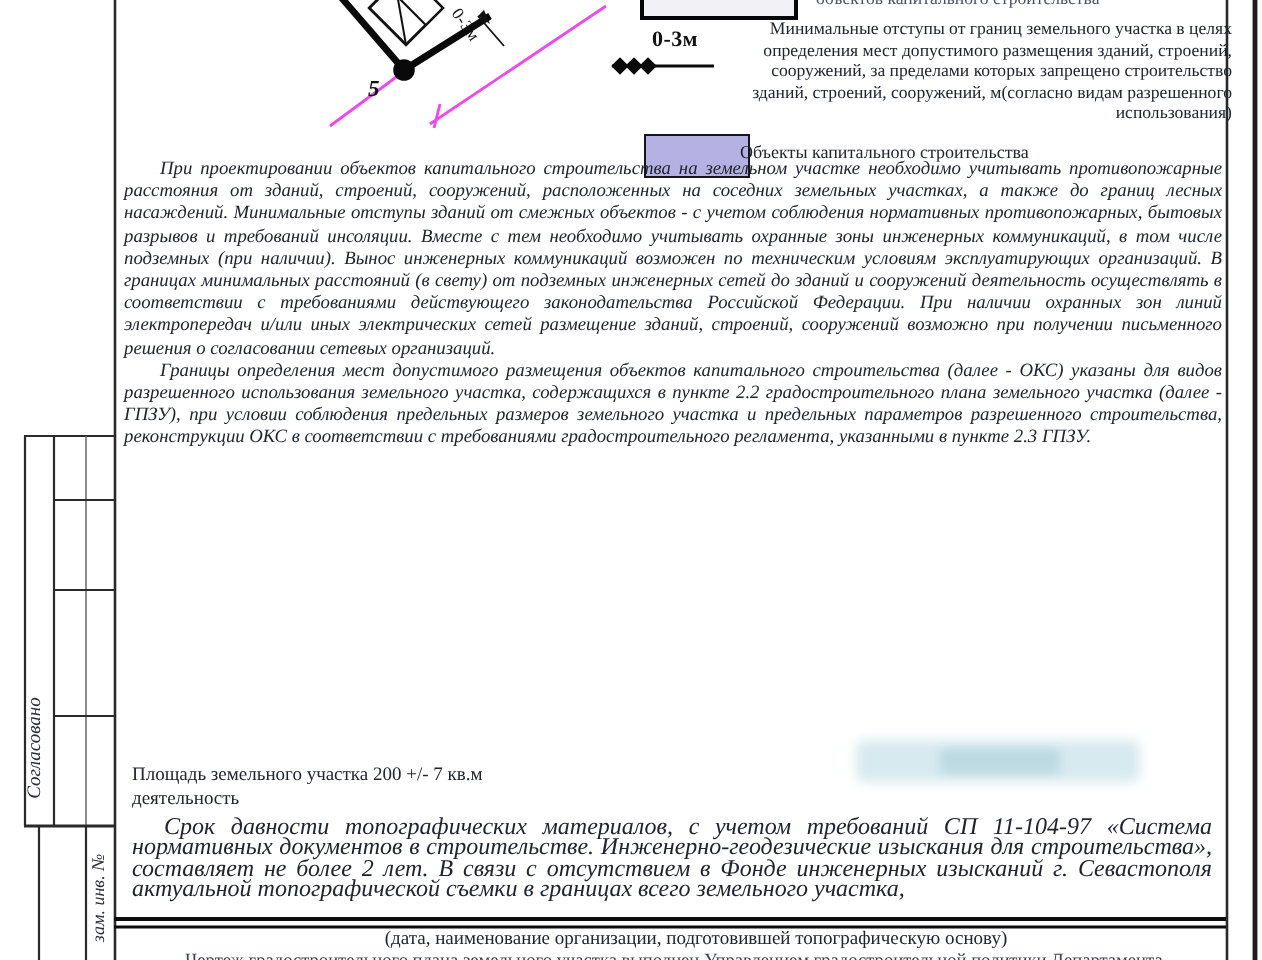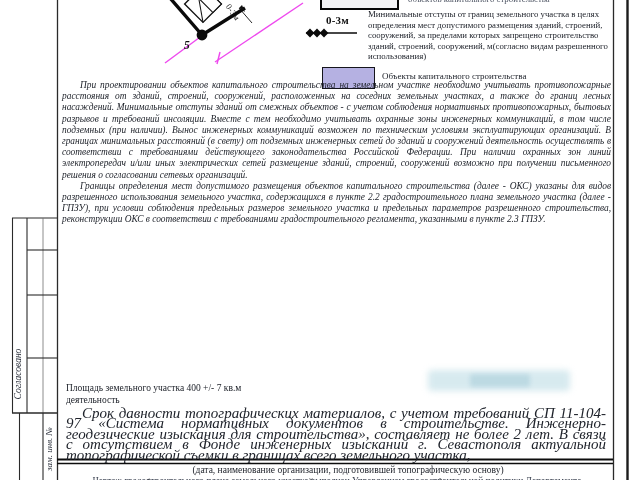--- a/index.html
+++ b/index.html
@@ -18,7 +18,7 @@
   .body-text p{margin:0; text-indent:18px;}
   .legend-par{
     left:368px; top:9px; width:248px;
-    font-size:8.8px; line-height:10.6px; color:#20242c;
+    font-size:8.8px; line-height:10.6px; color:#20242c;text-align:right;
   }
   .legend-offset-label{
     left:326px; top:14px; font-size:11px; font-weight:bold; color:#111;

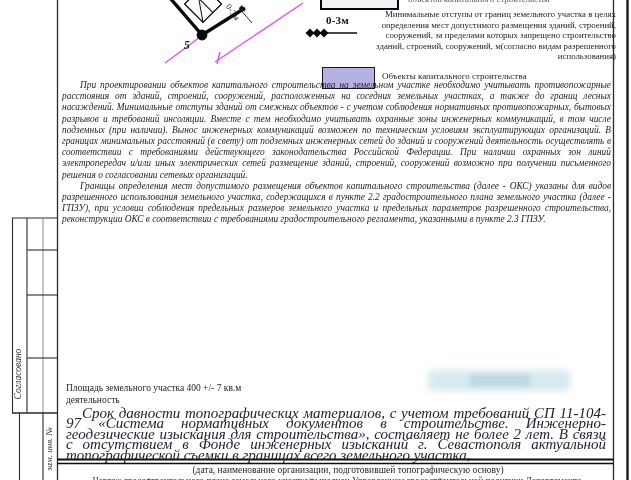--- a/index.html
+++ b/index.html
@@ -24,7 +24,7 @@
     left:326px; top:14px; font-size:11px; font-weight:bold; color:#111;
     letter-spacing:.2px;
   }
-  .legend-oks-label{ left:382px; top:71px; font-size:9px; color:#20242c;}
+  .legend-oks-label{ left:370px; top:71px; font-size:9px; color:#20242c;}
   .legend-clipped{ left:408px; top:-6px; font-size:8.8px; color:#4a5160;}
   .swatch-oks{
     left:322px; top:67px; width:51px; height:20px;

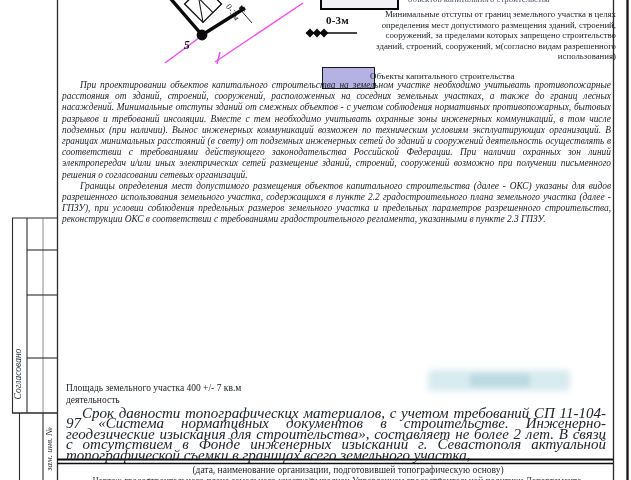--- a/index.html
+++ b/index.html
@@ -151,7 +151,7 @@
   </div>
 
   <div class="abs details">
-    <p class="ln">Площадь земельного участка 400 +/- 7 кв.м</p>
+    <p class="ln">Площадь земельного участка 200 +/- 7 кв.м</p>
     <p class="ln">деятельность</p>
     <p class="topo-par">Срок давности топографических материалов, с учетом требований СП 11-104-97 «Система нормативных документов в строительстве. Инженерно-геодезические изыскания для строительства», составляет не более 2 лет. В связи с отсутствием в Фонде инженерных изысканий г. Севастополя актуальной топографической съемки в границах всего земельного участка,</p>
     <p class="topo-last">отобразить сети инженерных коммуникаций и охранные зоны от них не представляется возможным.</p>

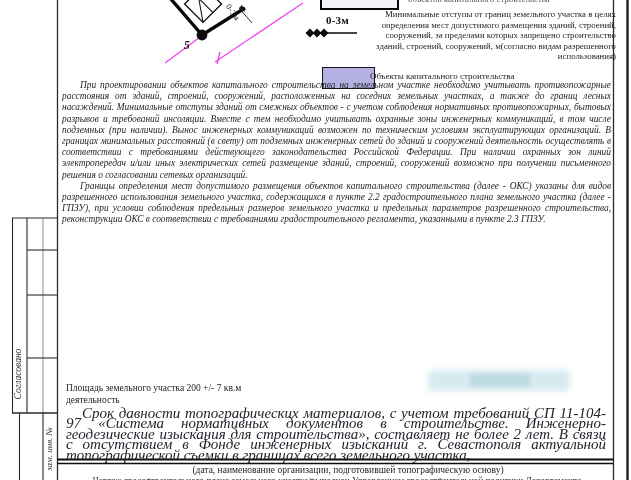--- a/index.html
+++ b/index.html
@@ -40,8 +40,8 @@
   }
   .details .ln{margin:0;}
   .topo-par{
-    margin:1px 0 17px 0; font-style:italic; text-align:justify; text-indent:16px;
-    line-height:10.6px; font-size:15px;
+    margin:1px 0 0 0; font-style:italic; text-align:justify; text-indent:16px;
+    line-height:10.6px; font-size:12px;
   }
   .topo-last{
     margin:0; font-style:italic; text-align:center; line-height:10.6px; font-size:9.4px;

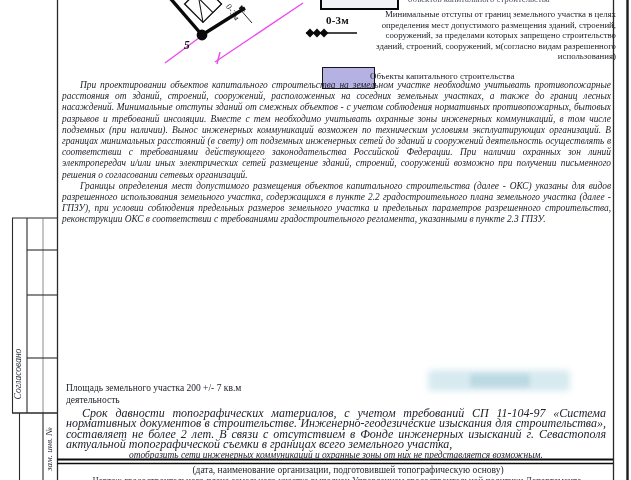--- a/index.html
+++ b/index.html
@@ -154,7 +154,6 @@
     <p class="ln">Площадь земельного участка 200 +/- 7 кв.м</p>
     <p class="ln">деятельность</p>
     <p class="topo-par">Срок давности топографических материалов, с учетом требований СП 11-104-97 «Система нормативных документов в строительстве. Инженерно-геодезические изыскания для строительства», составляет не более 2 лет. В связи с отсутствием в Фонде инженерных изысканий г. Севастополя актуальной топографической съемки в границах всего земельного участка,</p>
-    <p class="topo-last">отобразить сети инженерных коммуникаций и охранные зоны от них не представляется возможным.</p>
   </div>
 
   <div class="abs sig-caption">(дата, наименование организации, подготовившей топографическую основу)</div>

